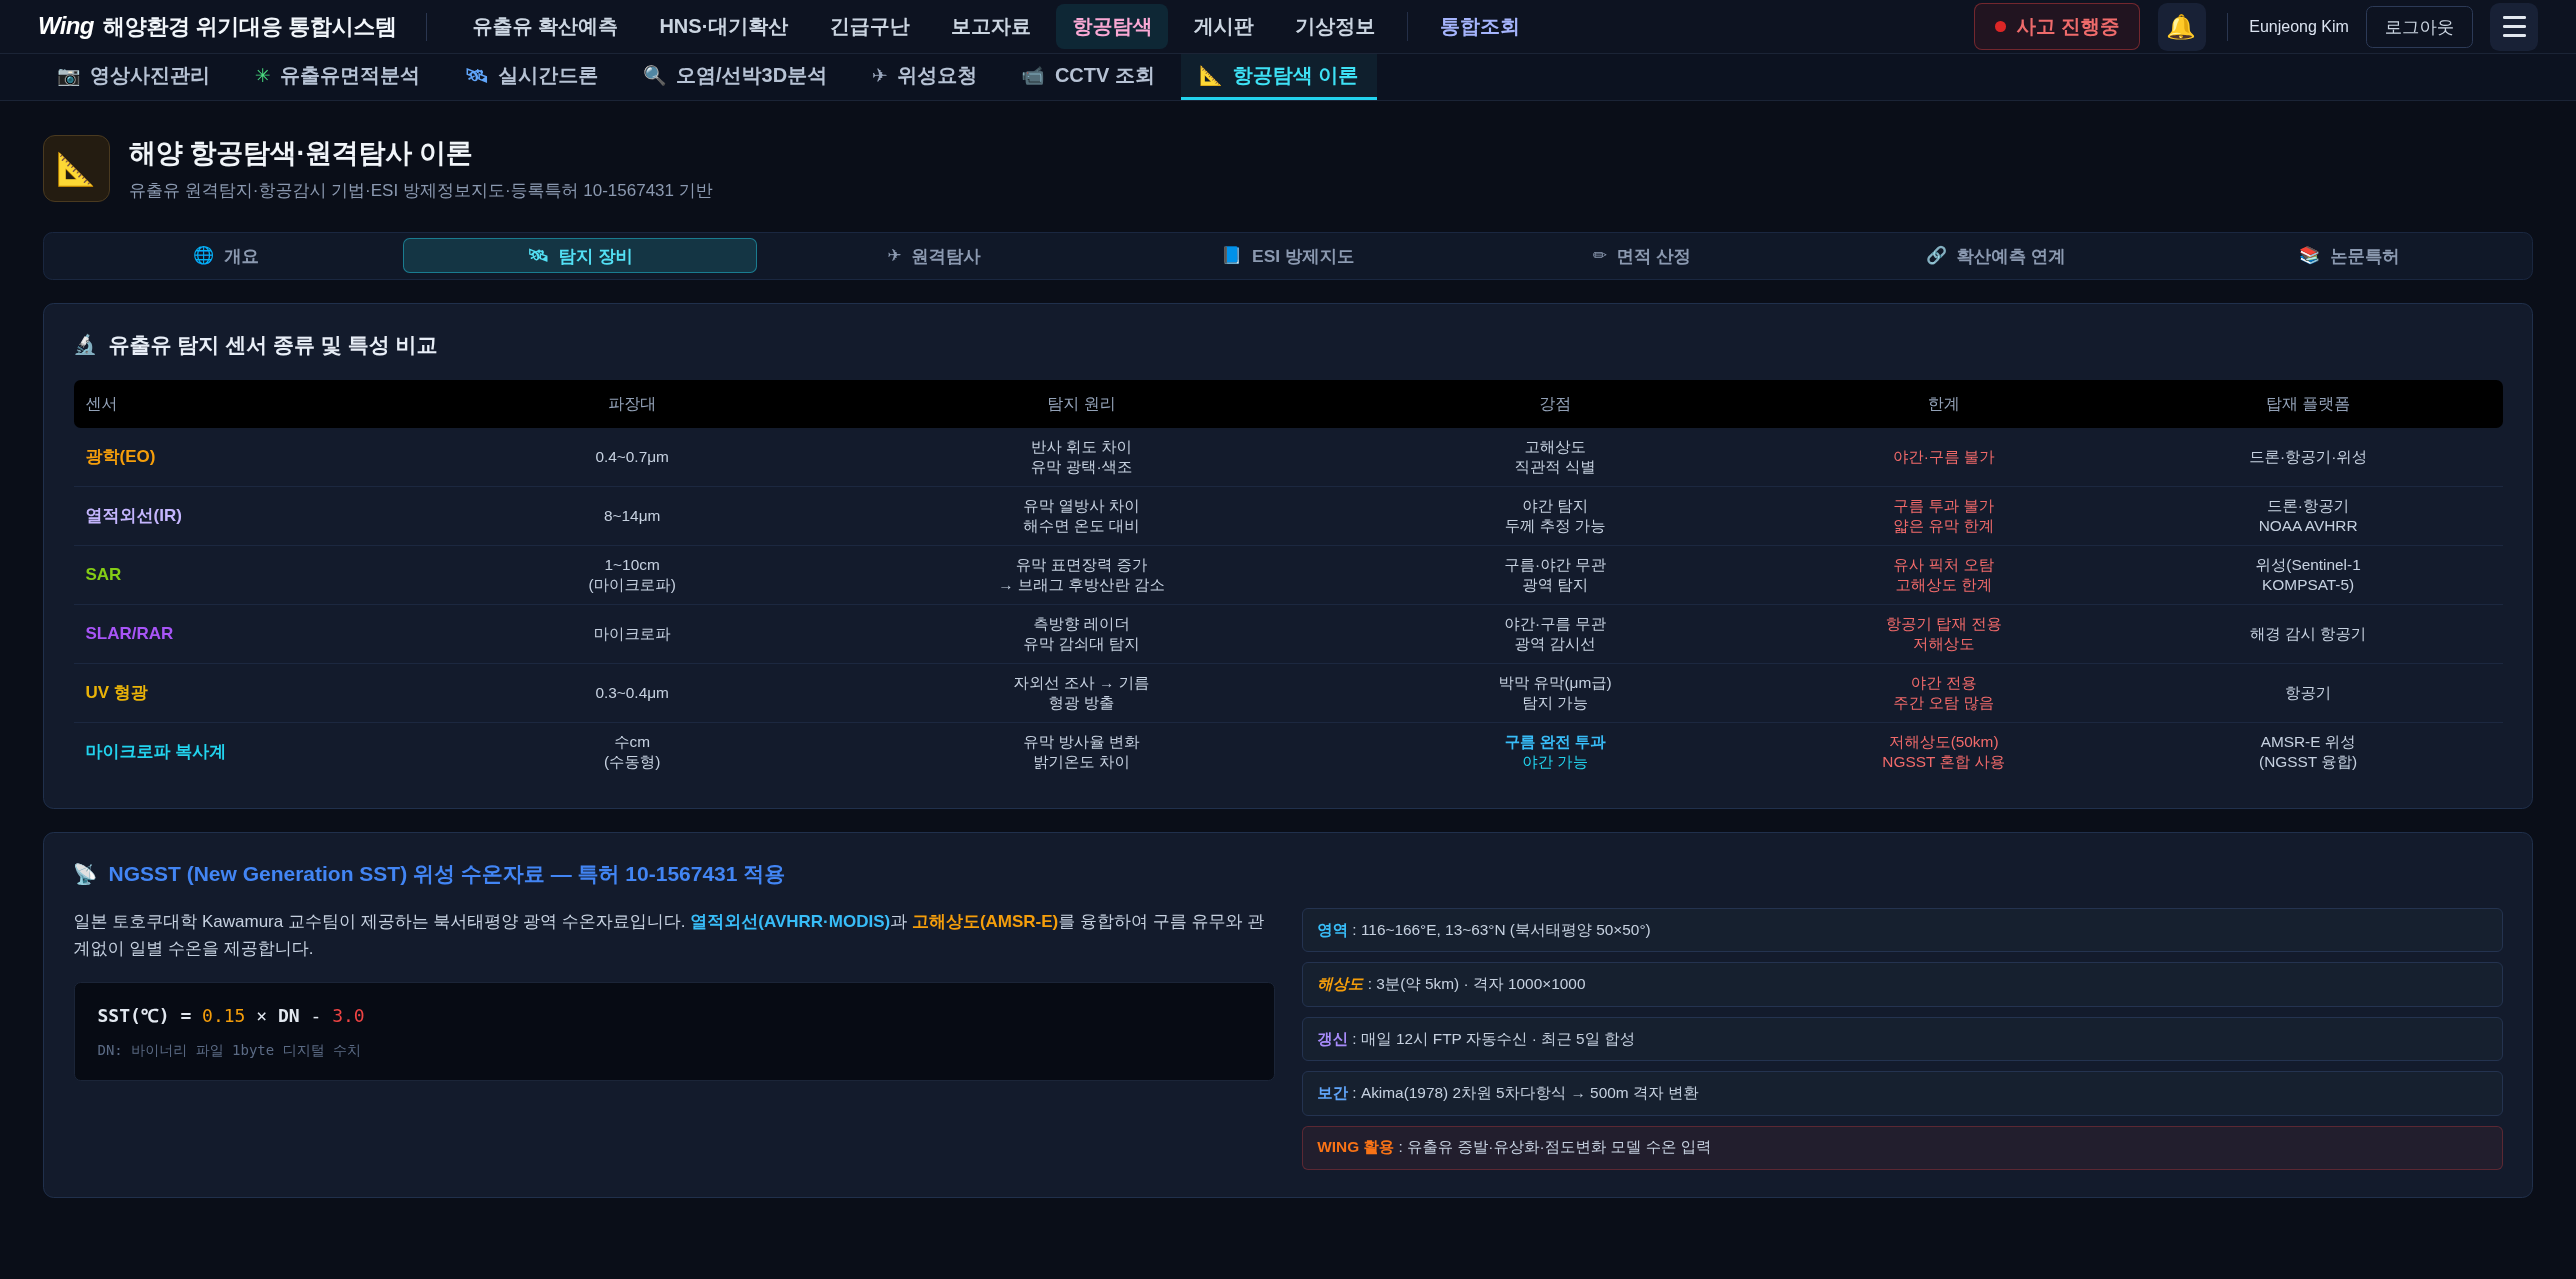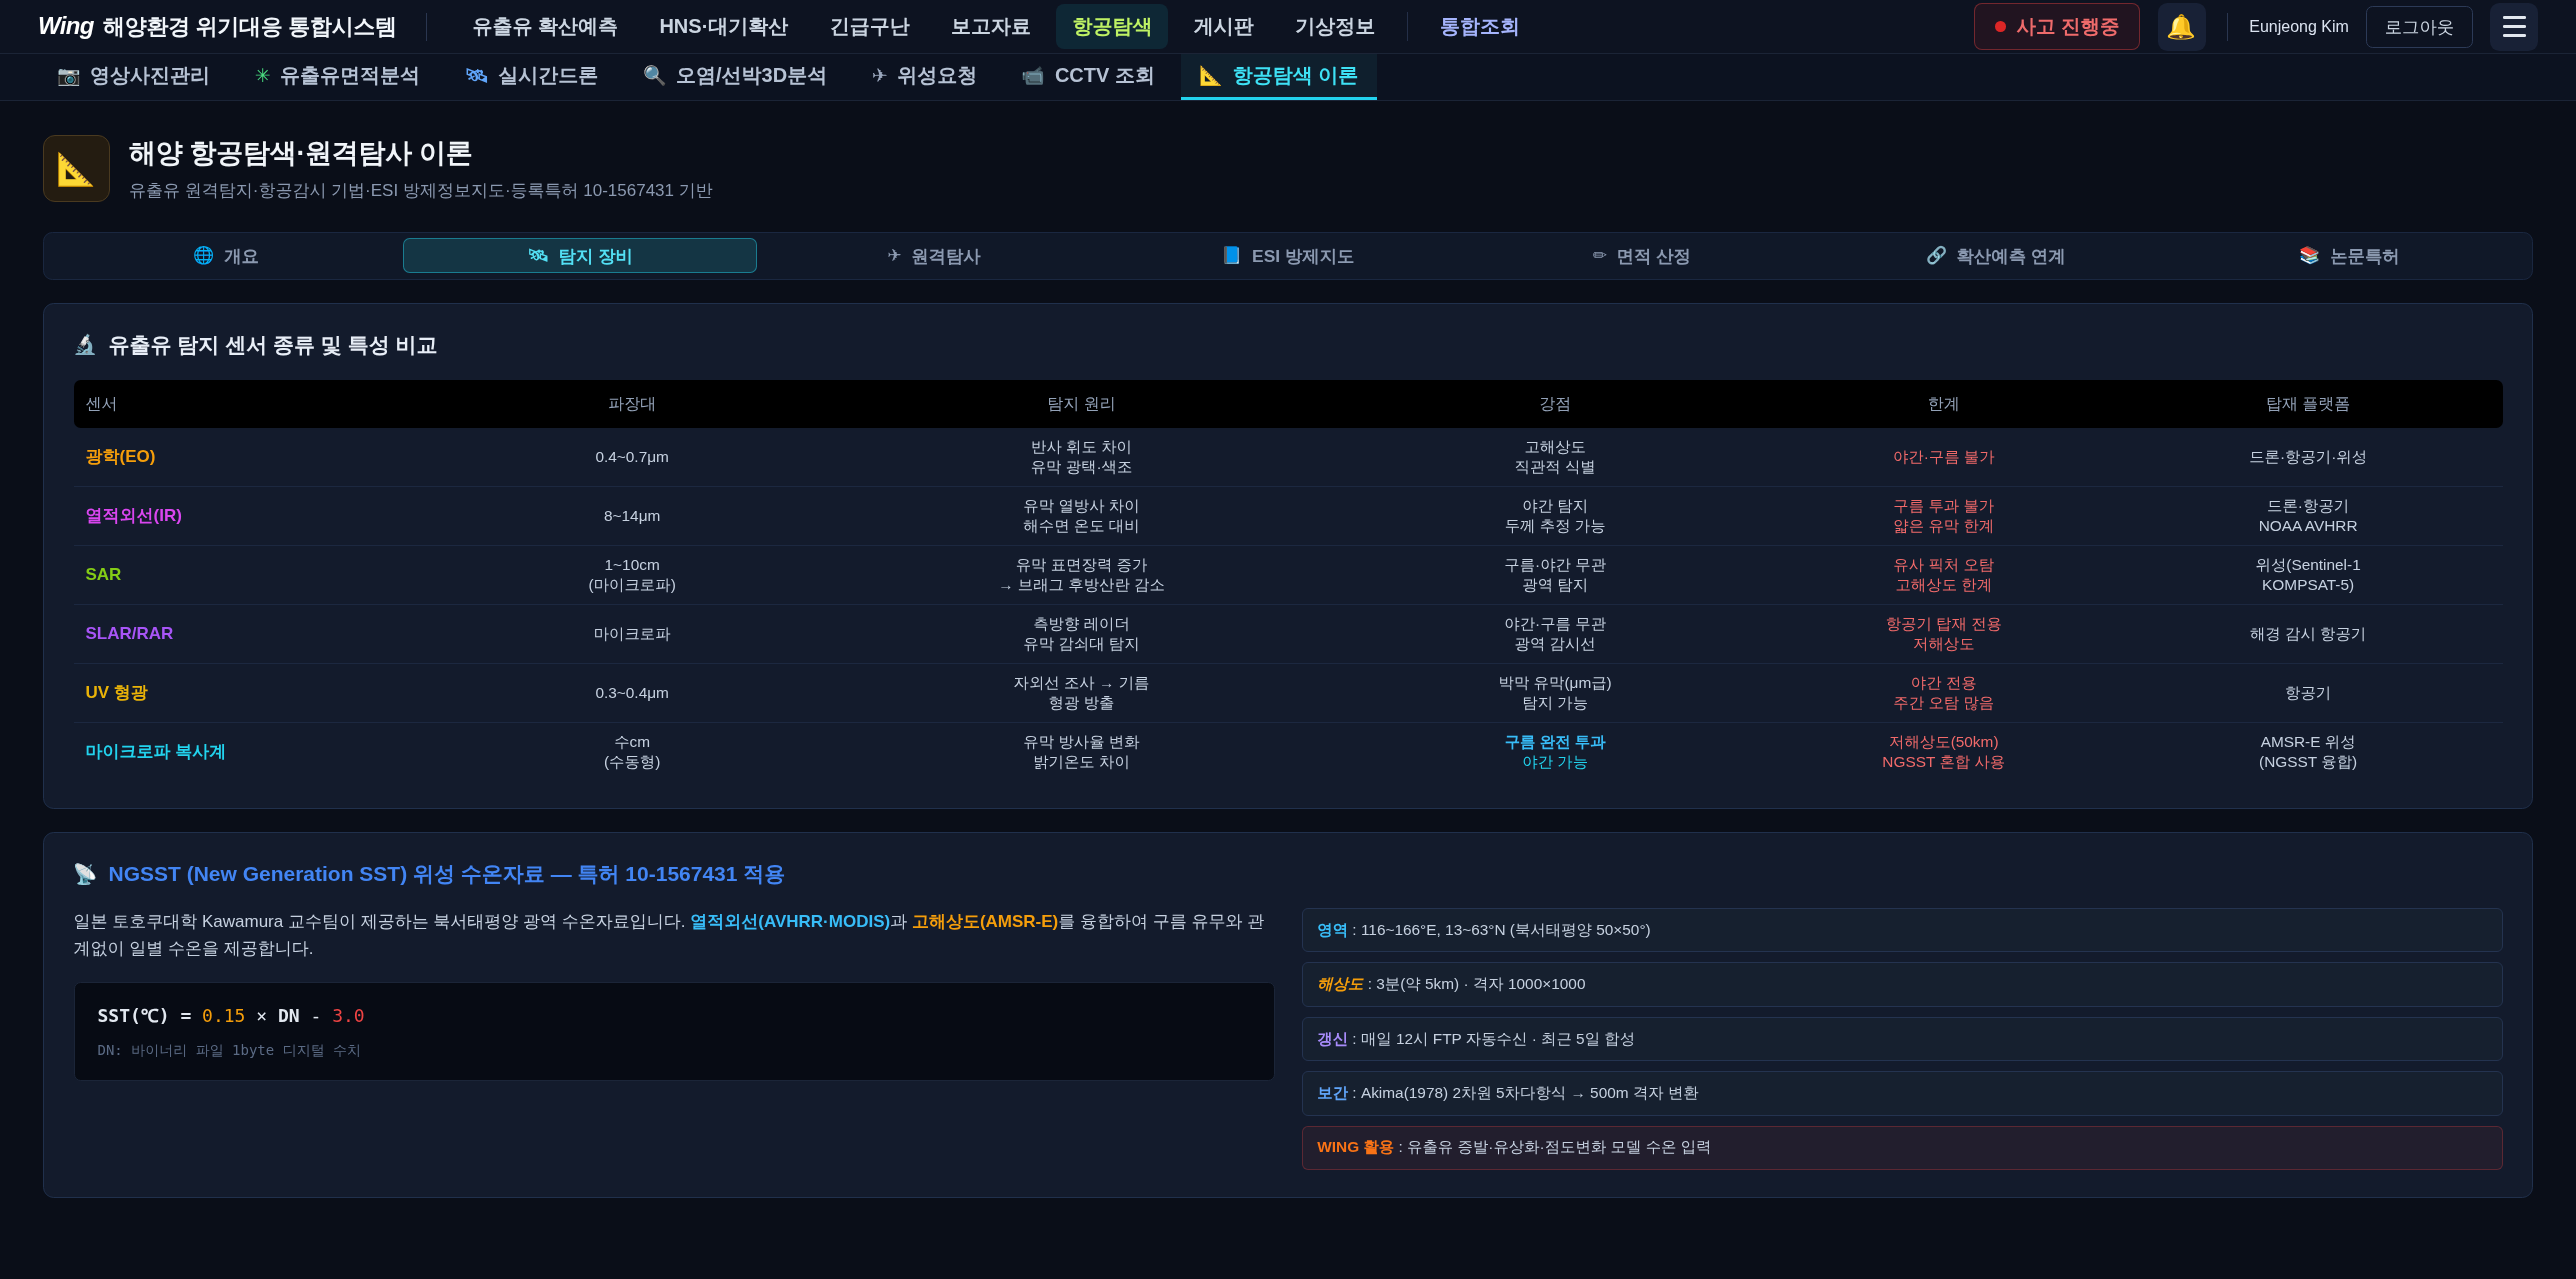--- a/index.html
+++ b/index.html
@@ -23,7 +23,7 @@
     font-size: 20px; font-weight: bold; color: #cbd5e1;
     padding: 9.4px 16px; border-radius: 8px; cursor: pointer; white-space: nowrap;
   }
-  .mainnav .nav-item.active { color: #bef264; background: rgba(34, 211, 238, 0.10); }
+  .mainnav .nav-item.active { color: #f9a8d4; background: rgba(34, 211, 238, 0.10); }
   .mainnav .nav-sep { width: 0.7px; height: 29.5px; background: #242f48; margin: 0 6.7px; }
   .mainnav .nav-item.accent { color: #a5b4fc; }
   .topbar-right { margin-left: auto; display: flex; align-items: center; gap: 17.4px; }

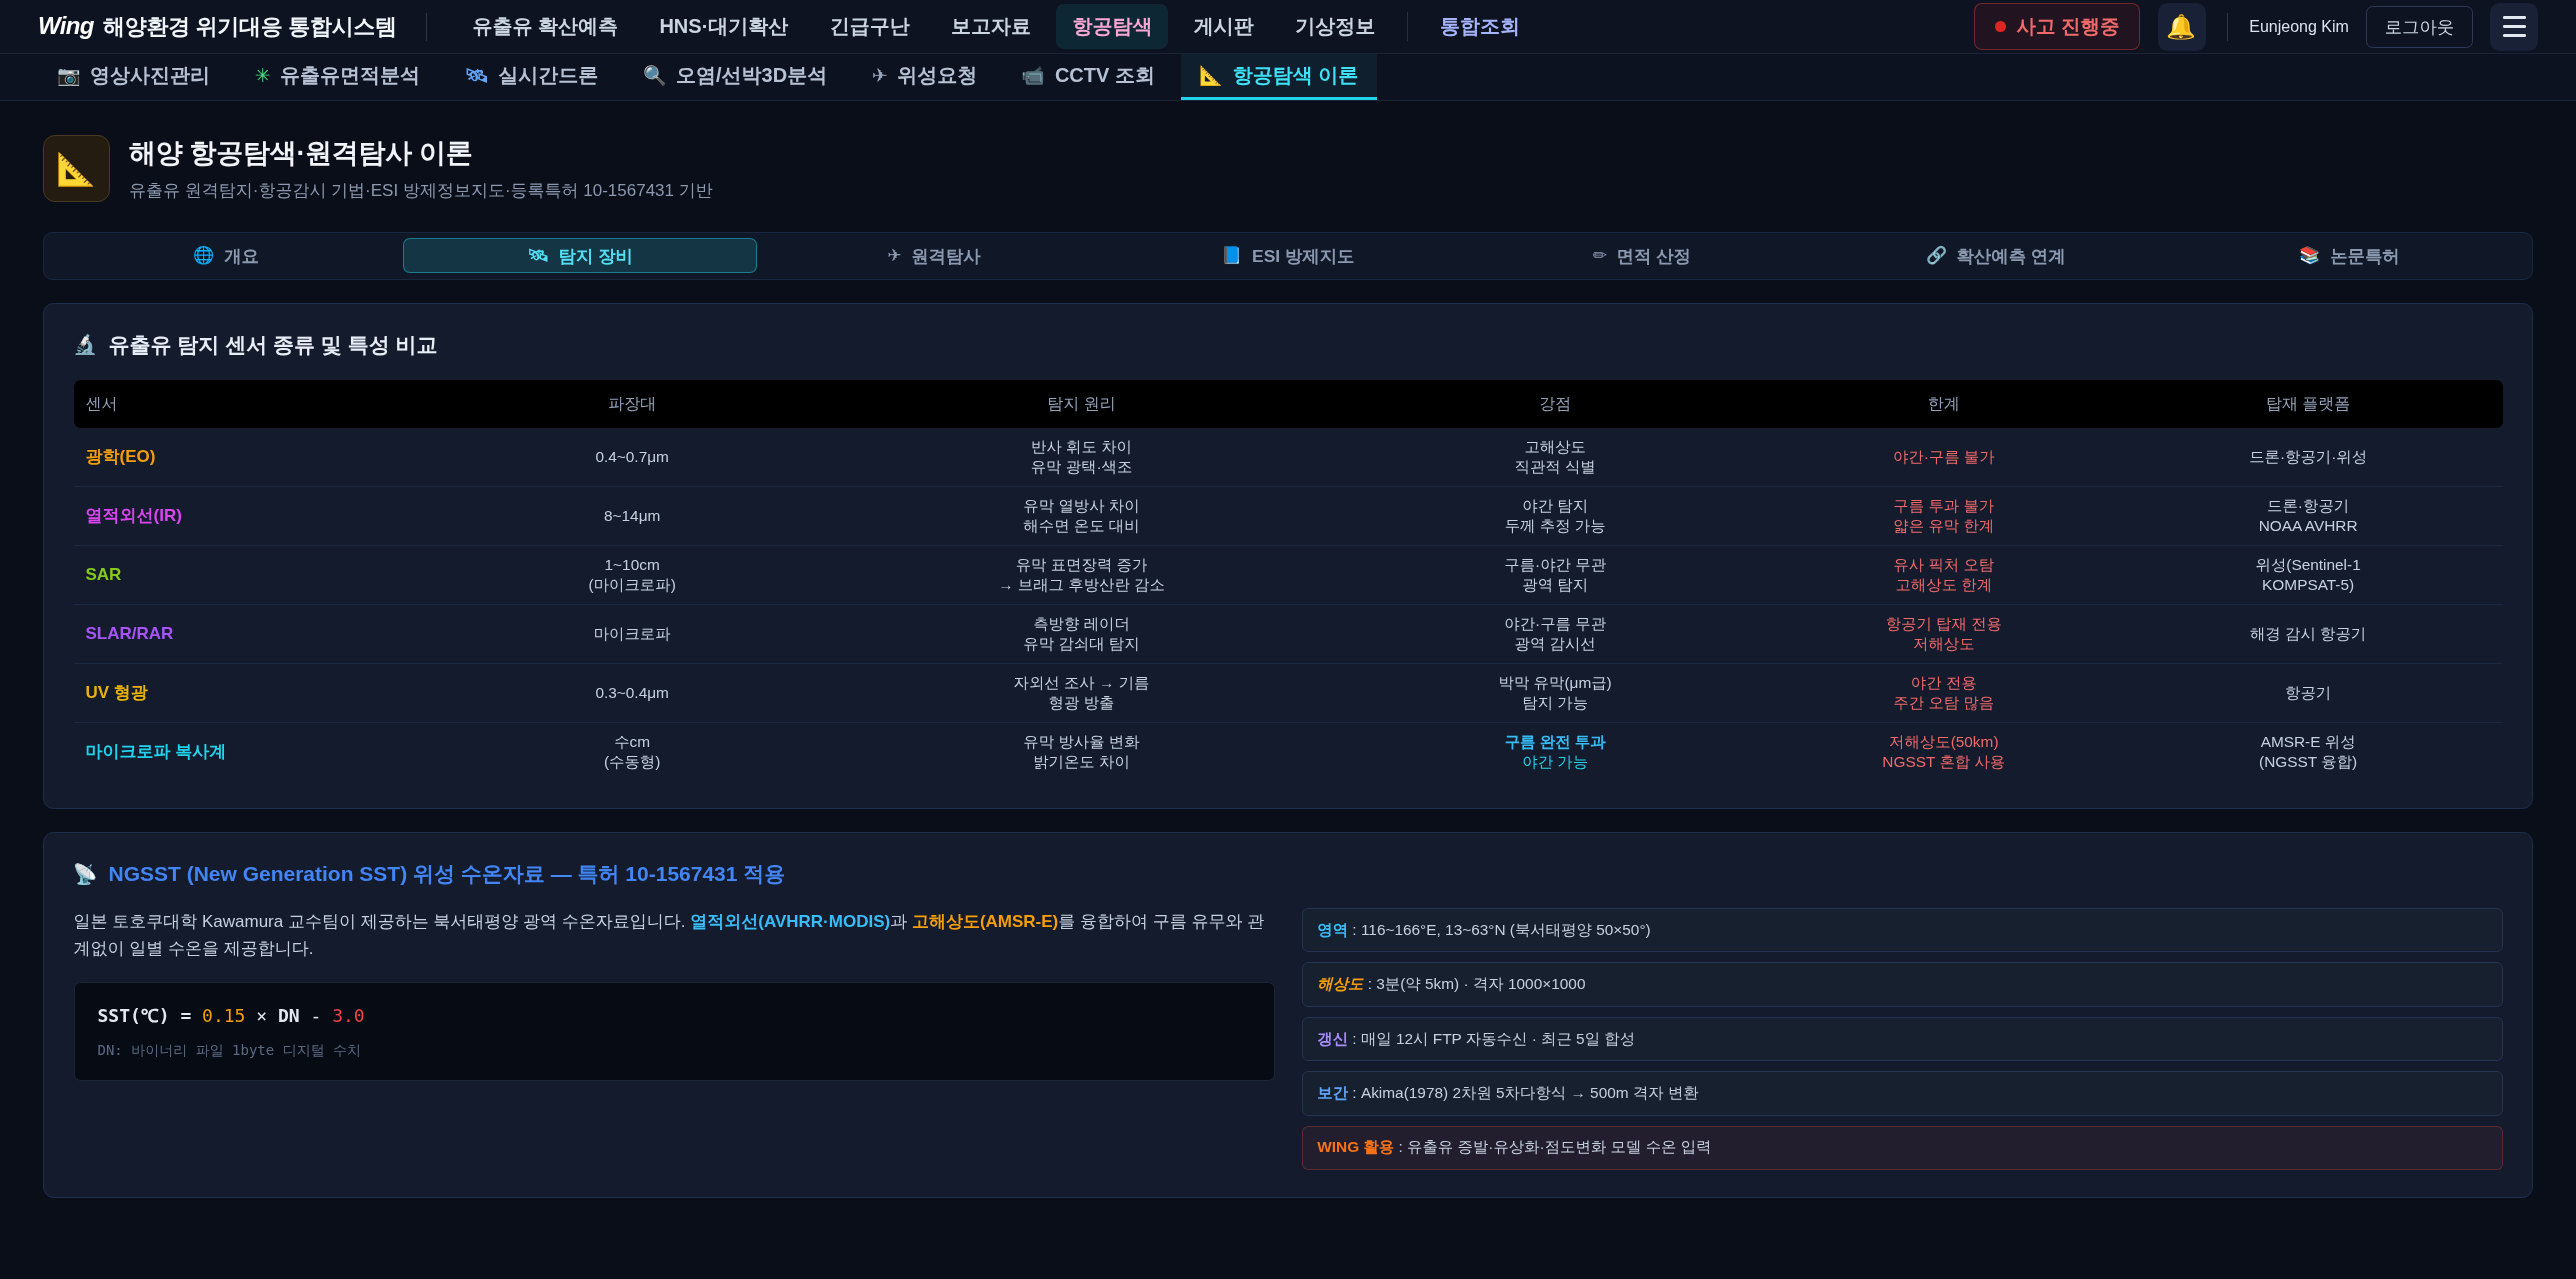--- a/index.html
+++ b/index.html
@@ -277,7 +277,7 @@
         </div>
       </div>
       <div class="tr row">
-        <div class="td left"><span class="sensor-name" style="color: #d946ef;">열적외선(IR)</span></div>
+        <div class="td left"><span class="sensor-name" style="color: #c4b5fd;">열적외선(IR)</span></div>
         <div class="td">
           <div>8~14μm</div>
         </div>

